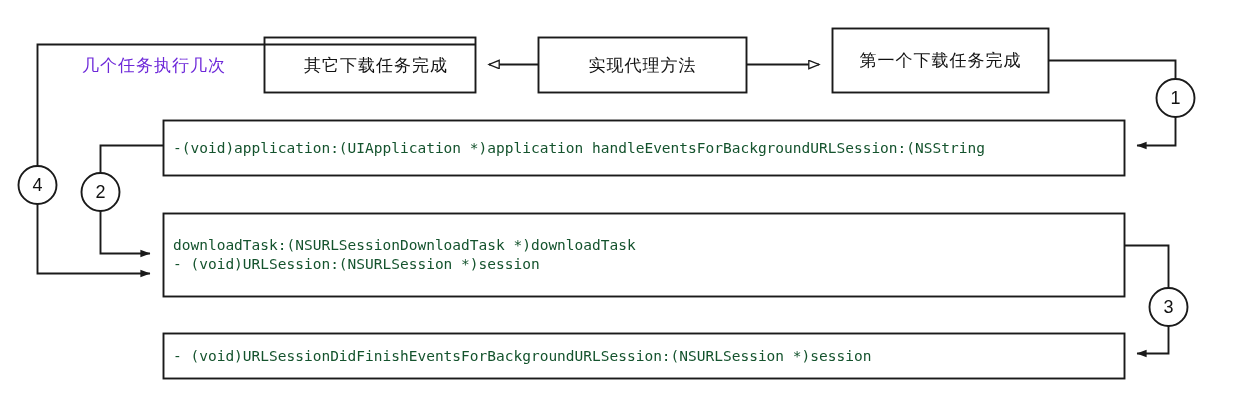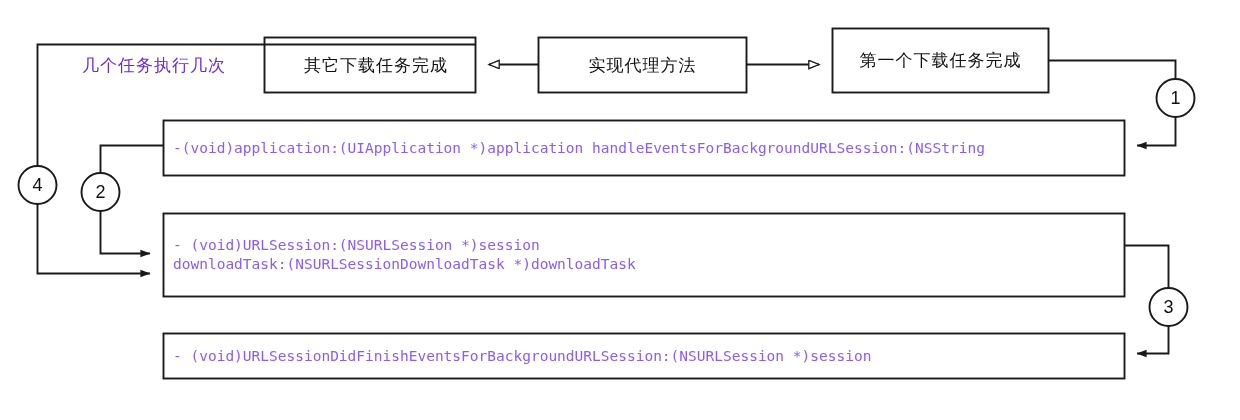--- a/index.html
+++ b/index.html
@@ -17,7 +17,7 @@
     position:absolute;
     display:flex;flex-direction:column;justify-content:center;
     font-family:"DejaVu Sans Mono","Liberation Mono",monospace;
-    font-size:14.5px;line-height:19px;color:#8b5cf6;
+    font-size:14.5px;line-height:19px;color:#14532d;
     padding-left:9px;box-sizing:border-box;
     pointer-events:none;white-space:pre;
   }

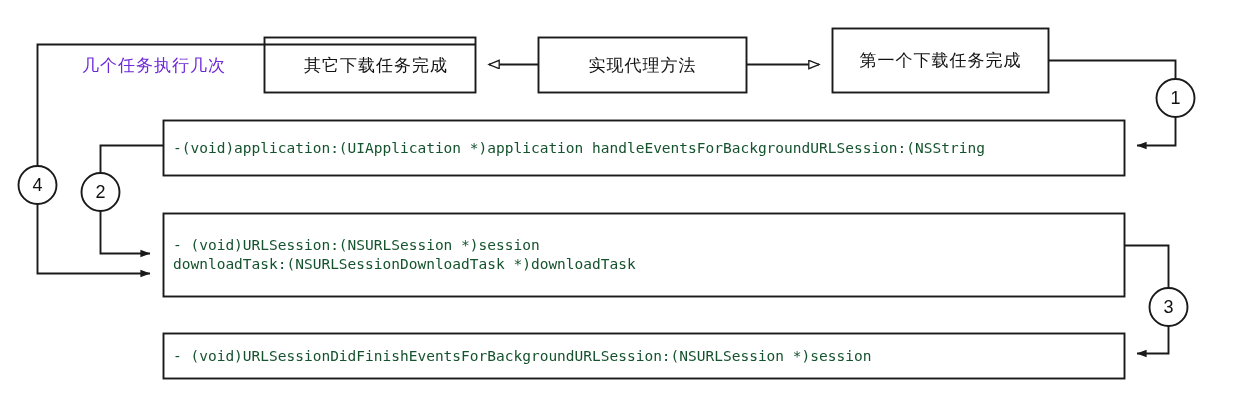--- a/index.html
+++ b/index.html
@@ -96,8 +96,8 @@
   </div>
 
   <div class="codebox" style="left:164px;top:214px;width:960px;height:82px;">
+    <span>downloadTask:(NSURLSessionDownloadTask *)downloadTask</span>
     <span>- (void)URLSession:(NSURLSession *)session</span>
-    <span>downloadTask:(NSURLSessionDownloadTask *)downloadTask</span>
   </div>
 
   <div class="codebox one-line" style="left:164px;top:334px;width:960px;height:44px;">

